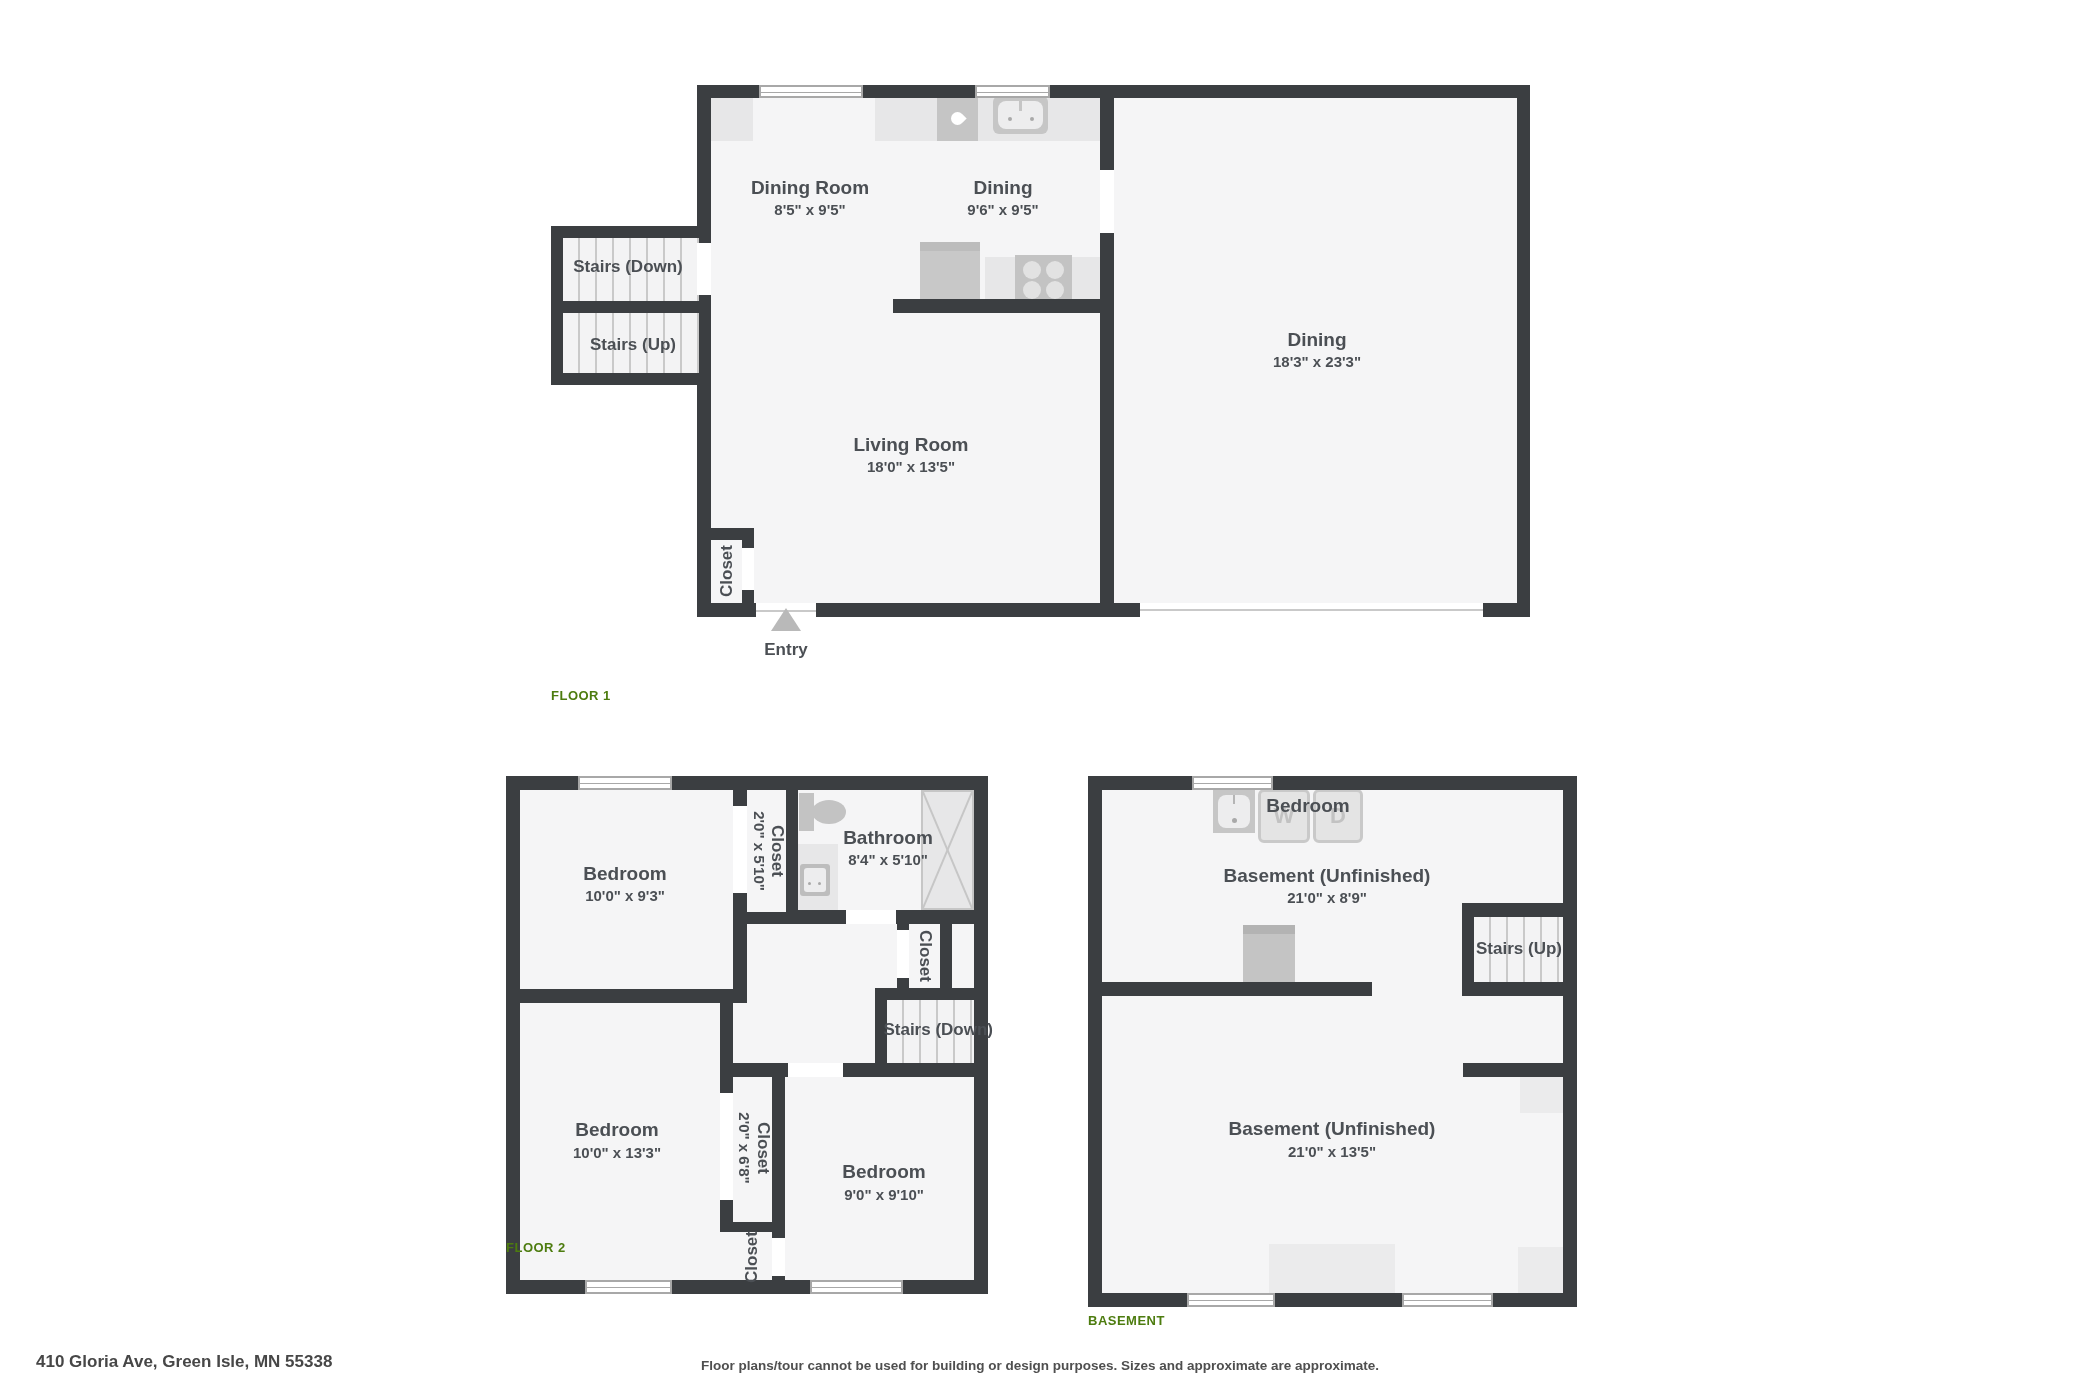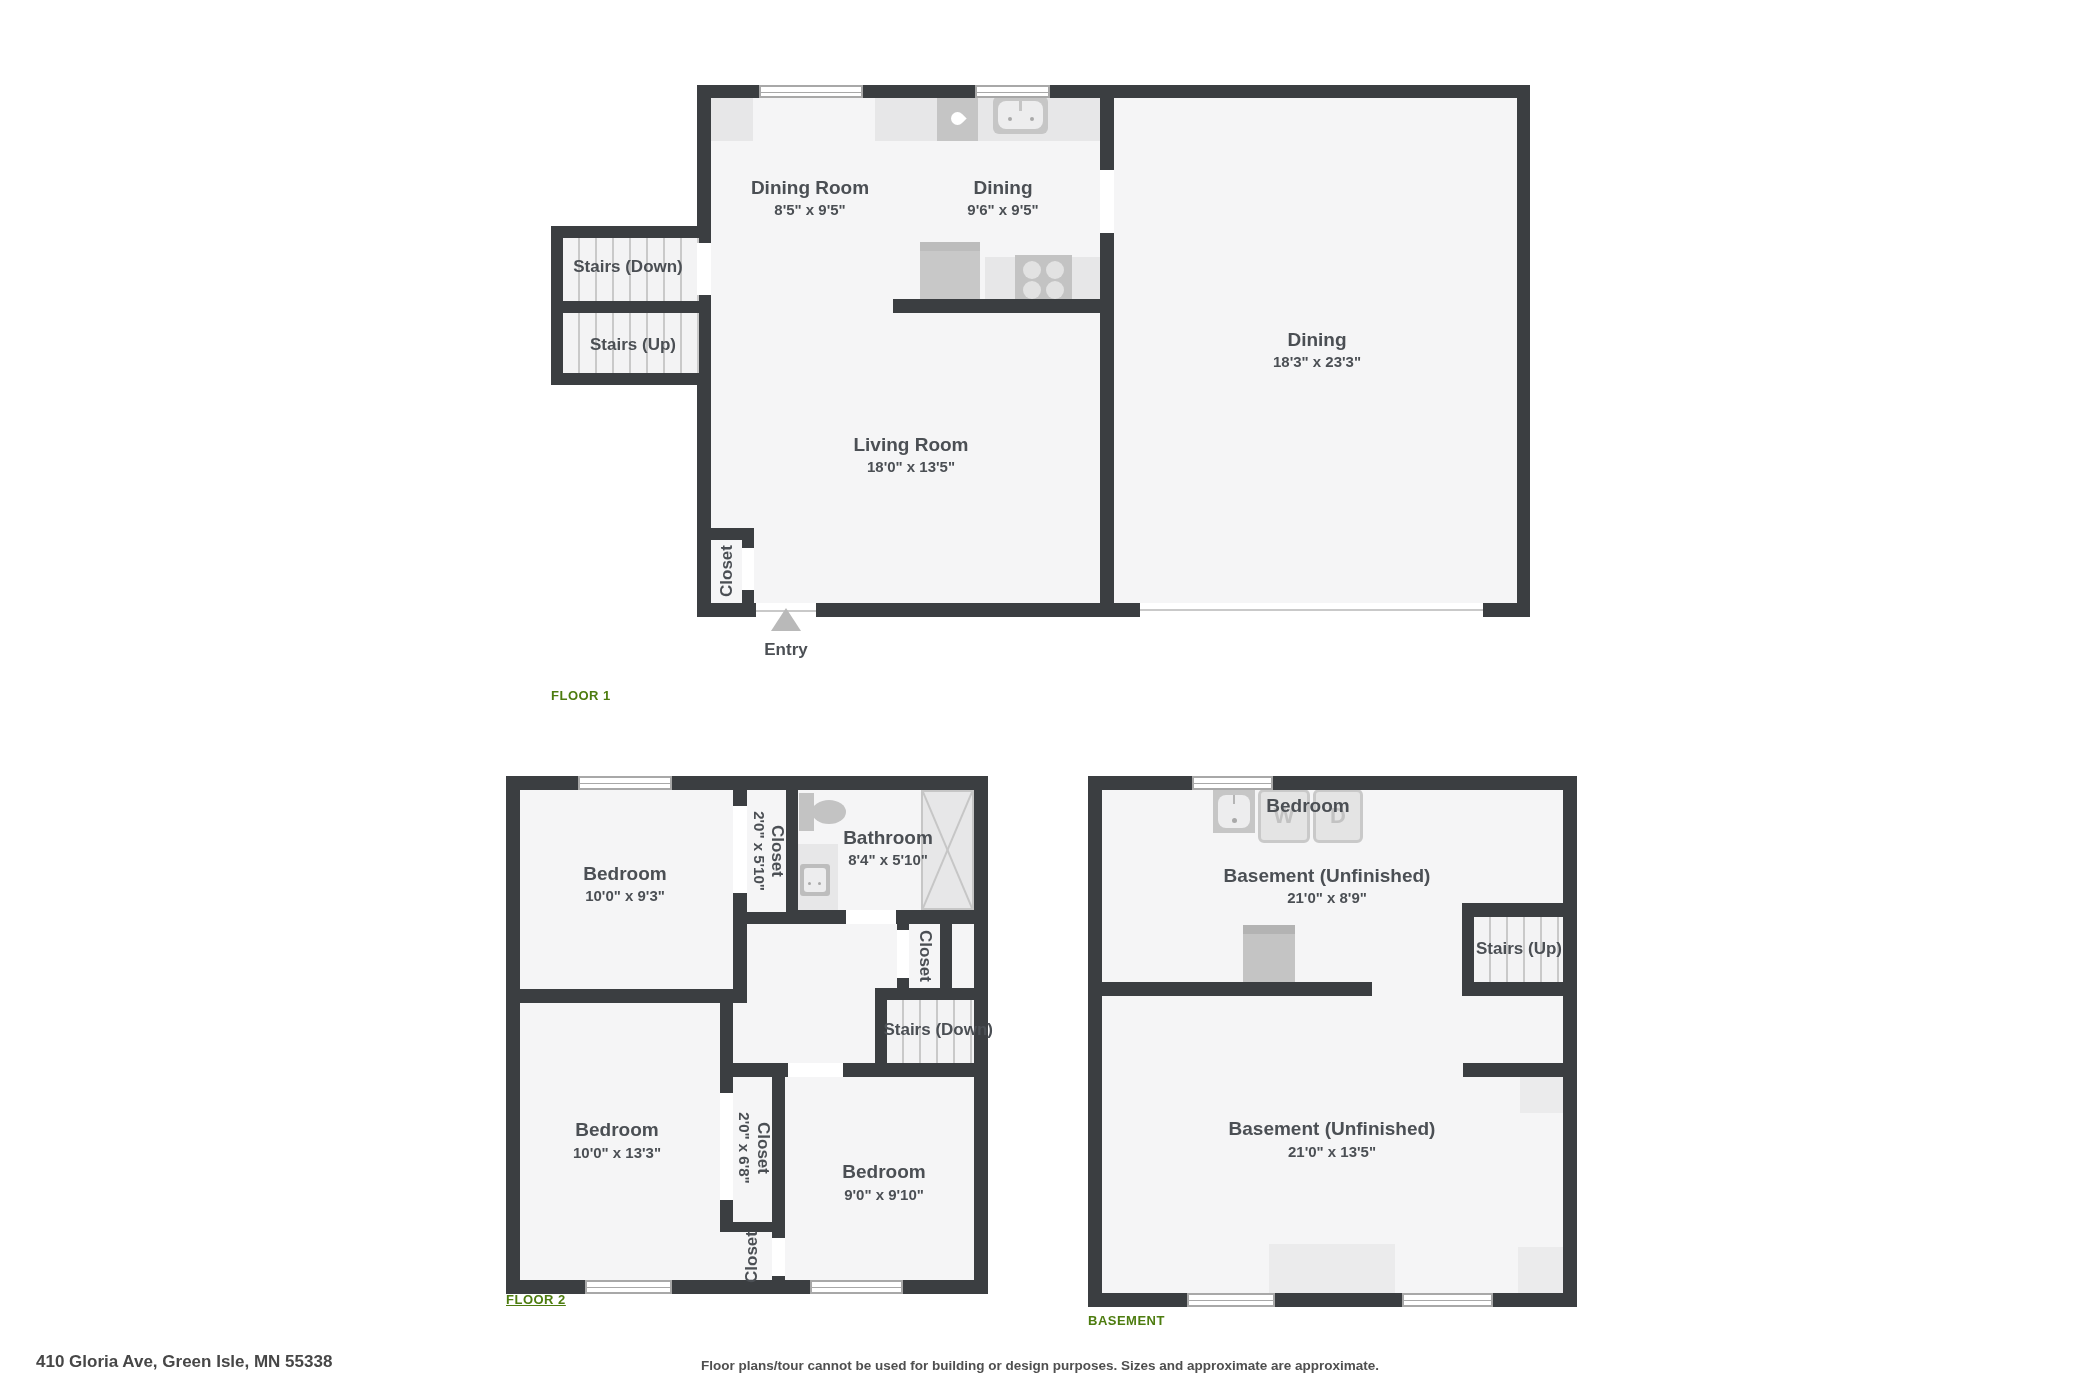--- a/index.html
+++ b/index.html
@@ -172,7 +172,7 @@
     <div class="lbl room" style="left:884px;top:1172px;">Bedroom</div>
     <div class="lbl dims" style="left:884px;top:1194px;">9'0" x 9'10"</div>
     <div class="vtxt ccw small" style="left:752px;top:1257px;">Closet</div>
-    <div class="floortag" style="left:506px;top:1292px;text-decoration:underline;">FLOOR 2</div>
+    <div class="floortag" style="left:506px;top:1240px;">FLOOR 2</div>
   </div>
 
   <div>

